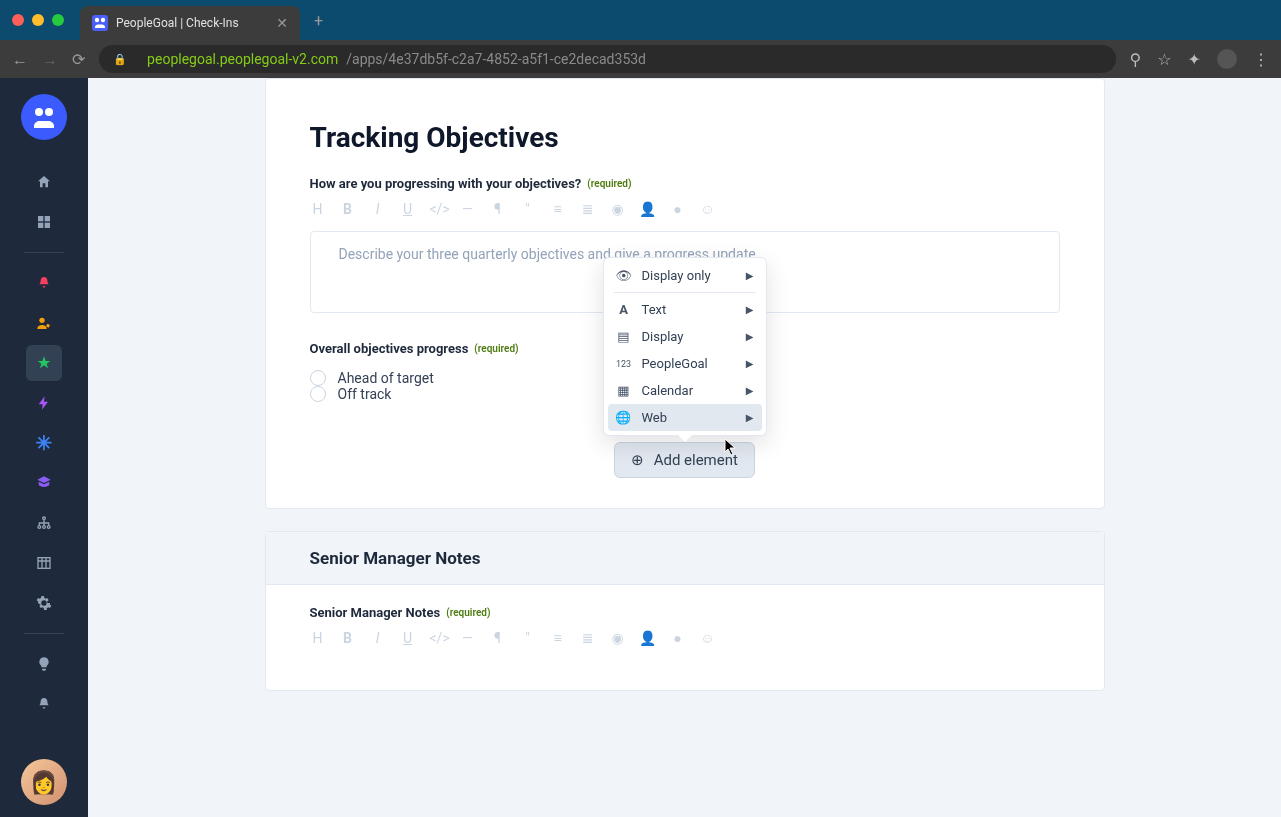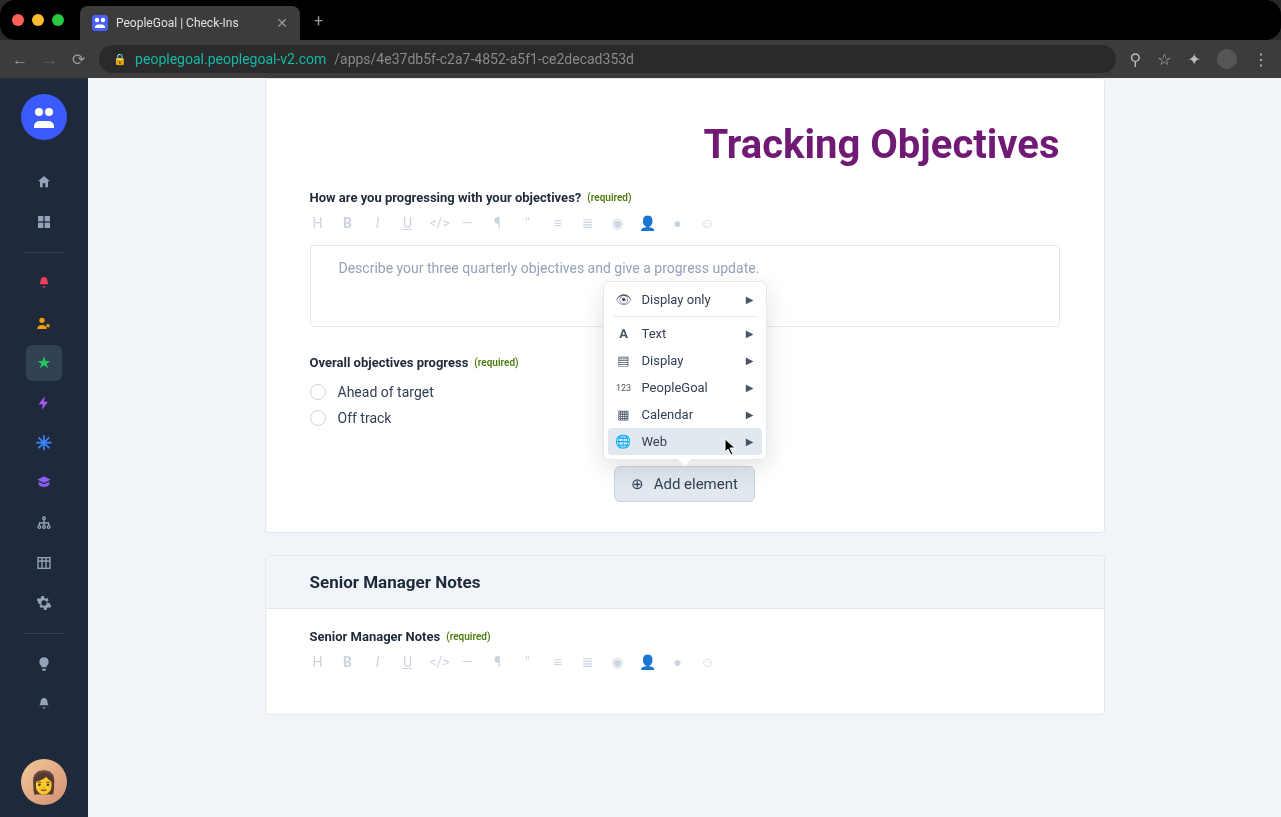--- a/index.html
+++ b/index.html
@@ -14,12 +14,11 @@
 
 
 .browser-top {
-  background: #000000;
+  background: #0c4a6e;
   height: 40px;
   display: flex;
   align-items: center;
   padding: 0 12px;
-  border-radius: 15px;
 }
 .traffic-lights { display: flex; gap: 8px; margin-right: 16px; }
 .traffic-light { width: 12px; height: 12px; border-radius: 50%; }

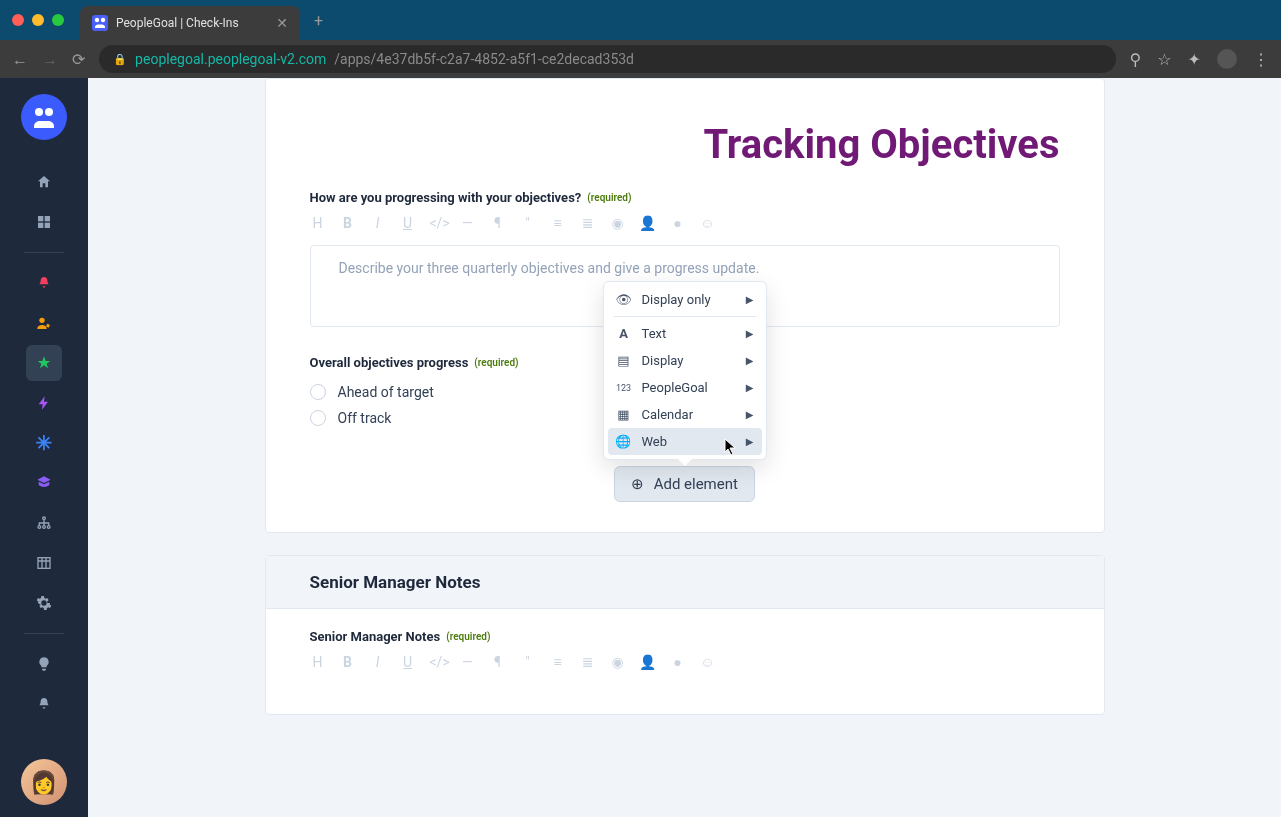--- a/index.html
+++ b/index.html
@@ -73,7 +73,7 @@
   font-size: 14px;
   gap: 8px;
 }
-.url-domain { color: #14b8a6; }
+.url-domain { color: #84cc16; margin-left: 12px; }
 .url-path { color: #8a8a8a; }
 .toolbar-right { display: flex; gap: 16px; color: #bbb; align-items:center; }
 

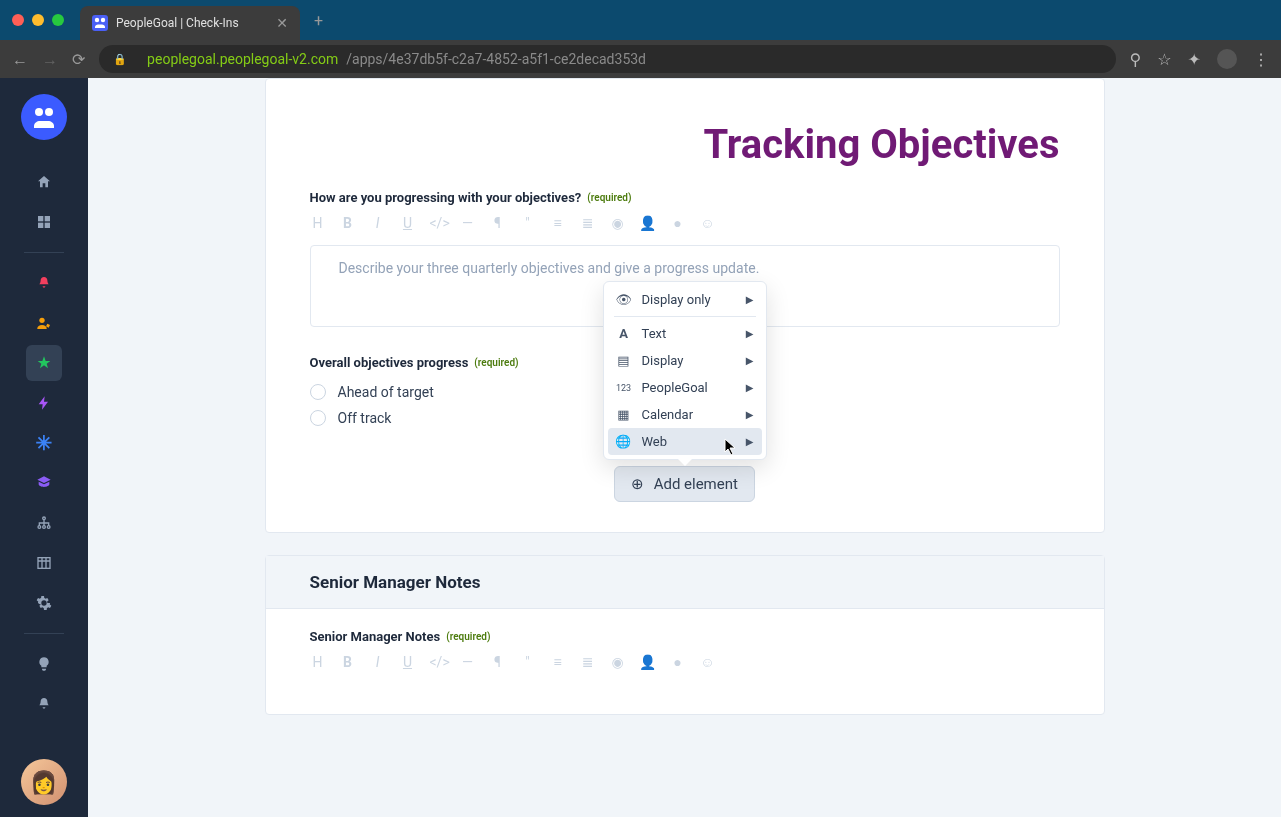--- a/index.html
+++ b/index.html
@@ -144,7 +144,7 @@
   margin-bottom: 22px;
 }
 .card-body { padding: 42px 44px 30px; }
-.h1 { font-size: 40px; font-weight: 700; color: #701a75; margin-bottom: 22px; text-align: right; }
+.h1 { font-size: 28px; font-weight: 700; color: #0f172a; margin-bottom: 22px; }
 .label-row { display: flex; align-items: center; gap: 6px; margin-bottom: 10px; }
 .label { font-size: 13px; font-weight: 700; color: #1e293b; text-align: right; }
 .required { font-size: 10px; font-weight: 600; color: #4d7c0f; }

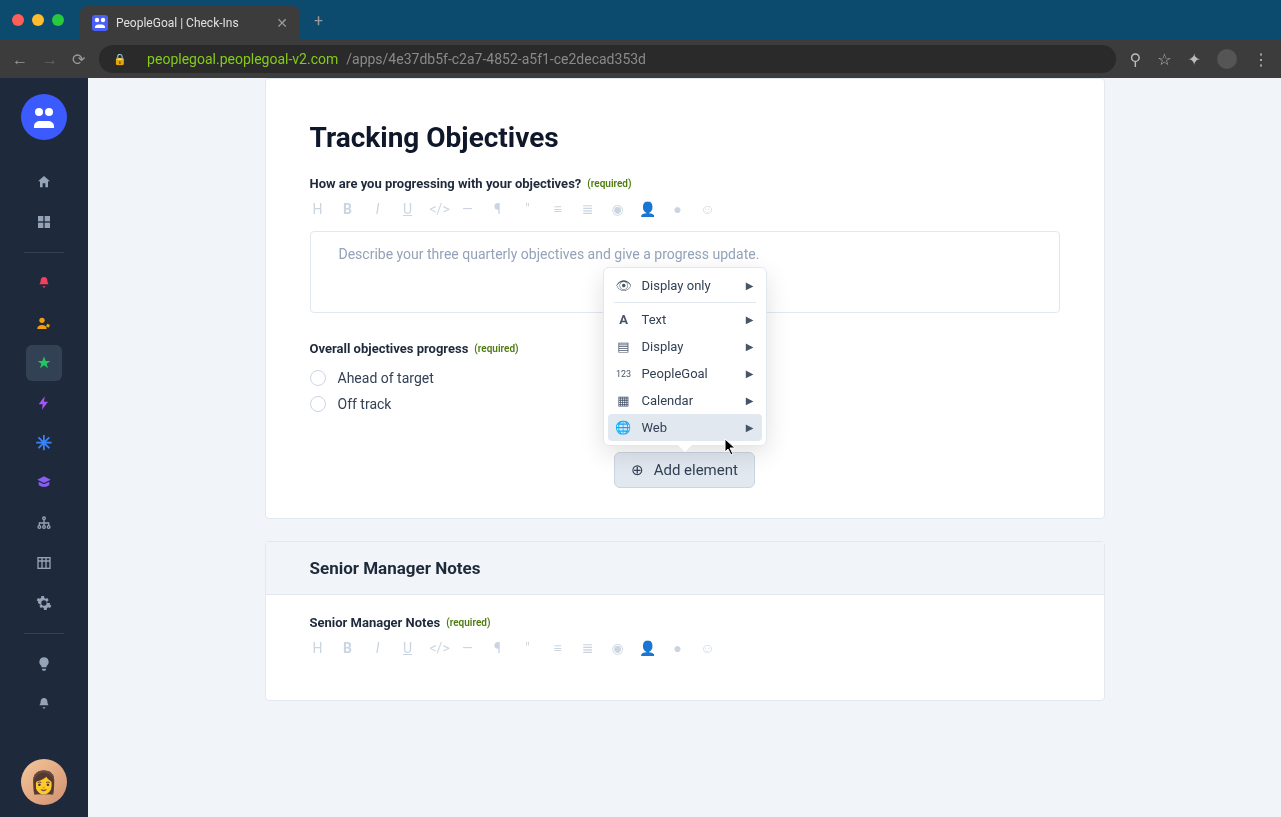--- a/index.html
+++ b/index.html
@@ -169,7 +169,7 @@
   margin-bottom: 28px;
 }
 
-.radio-group { display: flex; flex-direction: column; gap: 10px; }
+.radio-group { display: flex; flex-direction: column; }
 .radio-item { display: flex; align-items: center; gap: 12px; }
 .radio {
   width: 16px; height: 16px;

